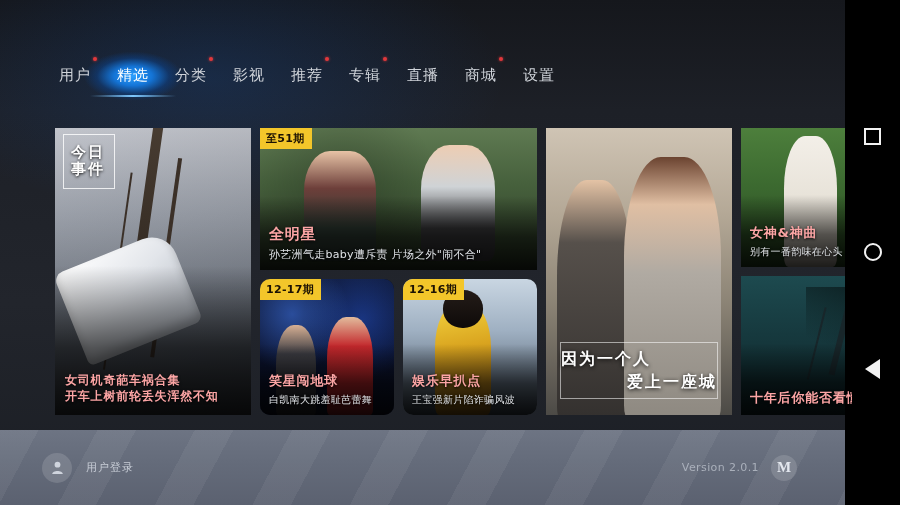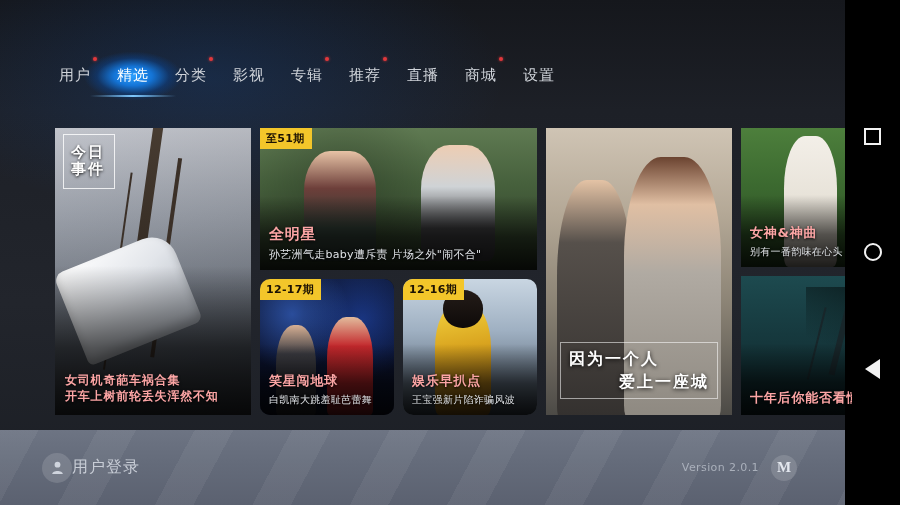--- a/index.html
+++ b/index.html
@@ -298,11 +298,11 @@
       <span>影视</span>
     </div>
     <div class="tab">
+      <span>推荐</span>
+      <i class="dot"></i>
+    </div>
+    <div class="tab">
       <span>专辑</span>
-      <i class="dot"></i>
-    </div>
-    <div class="tab">
-      <span>推荐</span>
       <i class="dot"></i>
     </div>
     <div class="tab">

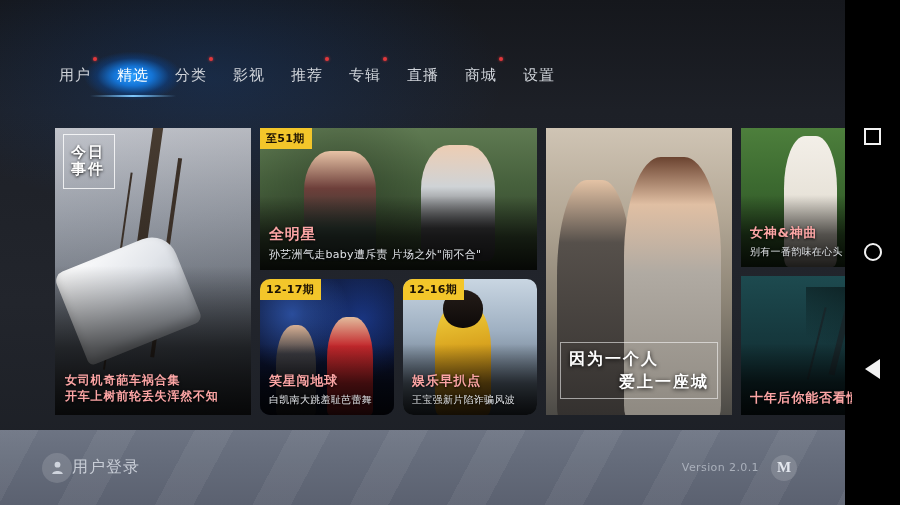--- a/index.html
+++ b/index.html
@@ -230,7 +230,7 @@
   .plate {
     position:absolute; left:14px; right:14px; bottom:16px; z-index:3;
     border:1px solid rgba(255,255,255,.55);
-    padding:5px 8px; text-align:right;margin-top:28px;
+    padding:5px 0; text-align:right;margin-top:28px;
   }
   .plate div {
     color:#fff; font-size:16px; font-weight:bold; letter-spacing:2px;

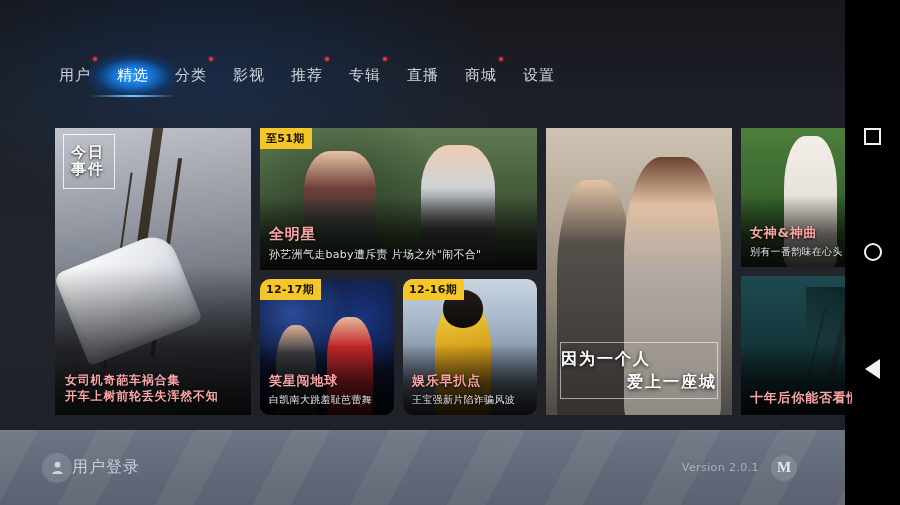--- a/index.html
+++ b/index.html
@@ -251,7 +251,7 @@
     background:rgba(255,255,255,.14);
     margin-left:42px; display:flex; align-items:center; justify-content:center;
   }
-  .login-label { font-size:16px; color:#c8cdd6; letter-spacing:1px; }
+  .login-label { margin-left:14px; font-size:11px; color:#c8cdd6; letter-spacing:1px; }
   .bb-right { margin-left:auto; display:flex; align-items:center; padding-right:48px; gap:12px;}
   .ver { font-size:11px; color:#aab0bb; letter-spacing:.4px; }
   .mlogo {

